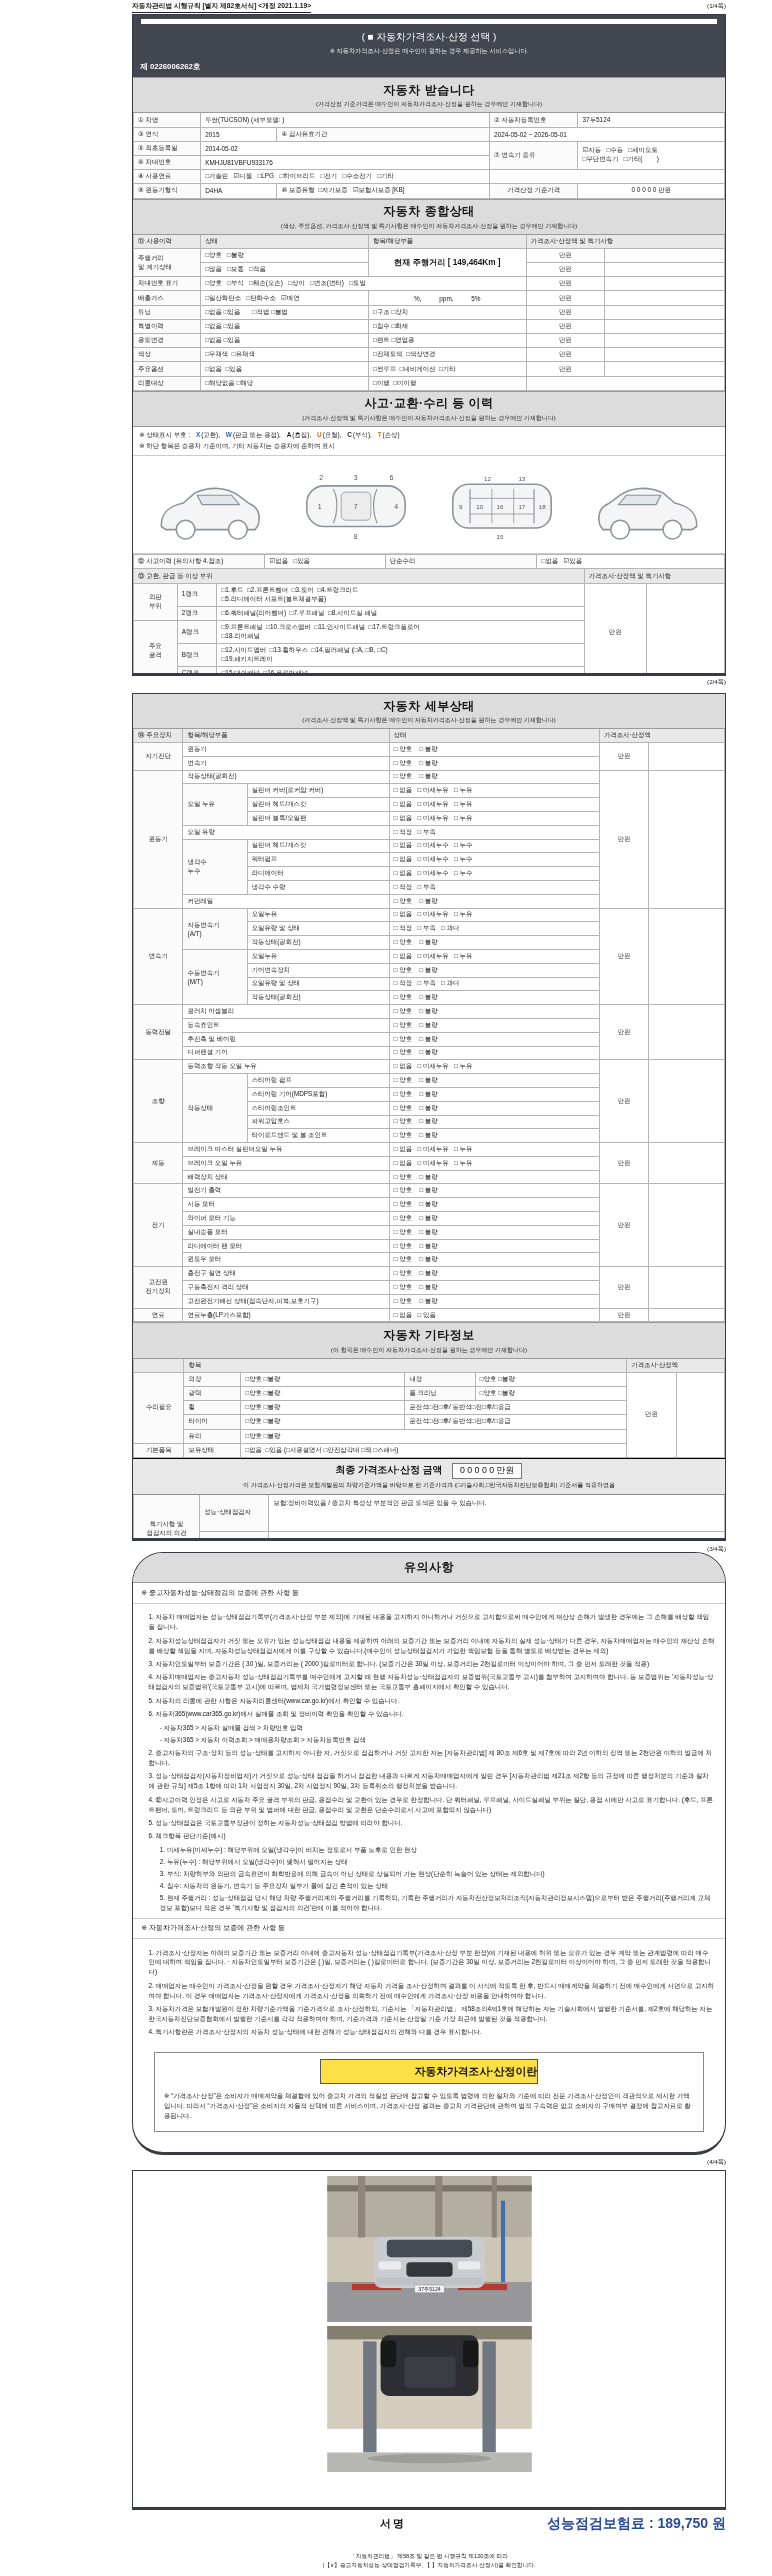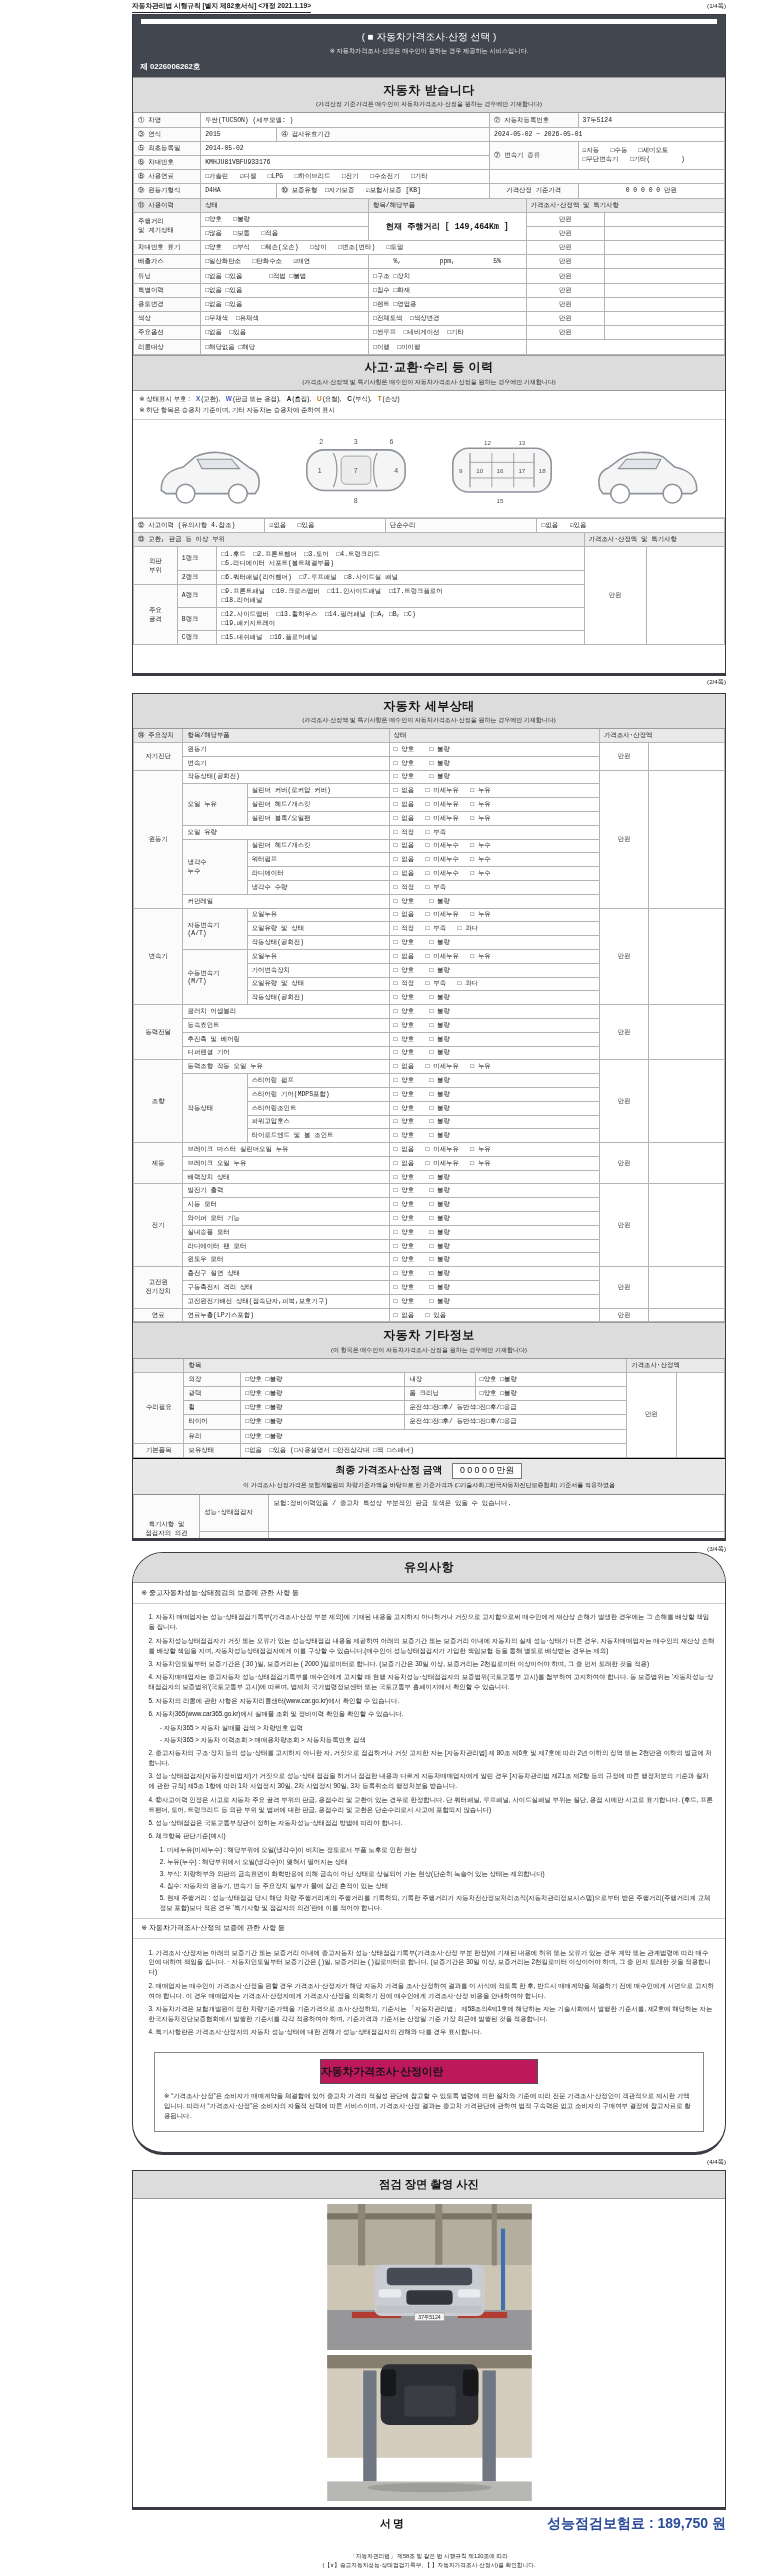--- a/index.html
+++ b/index.html
@@ -124,6 +124,10 @@
     </tbody>
       </table>
 
+    <div class="sec-head">
+      <div class="sec-title">자동차 종합상태</div>
+      <div class="sec-sub">(색상, 주요옵션, 가격조사·산정액 및 특기사항은 매수인이 자동차가격조사·산정을 원하는 경우에만 기재합니다)</div>
+    </div>
     <table class="bt0">
       <colgroup>
           <col style="width:66px">

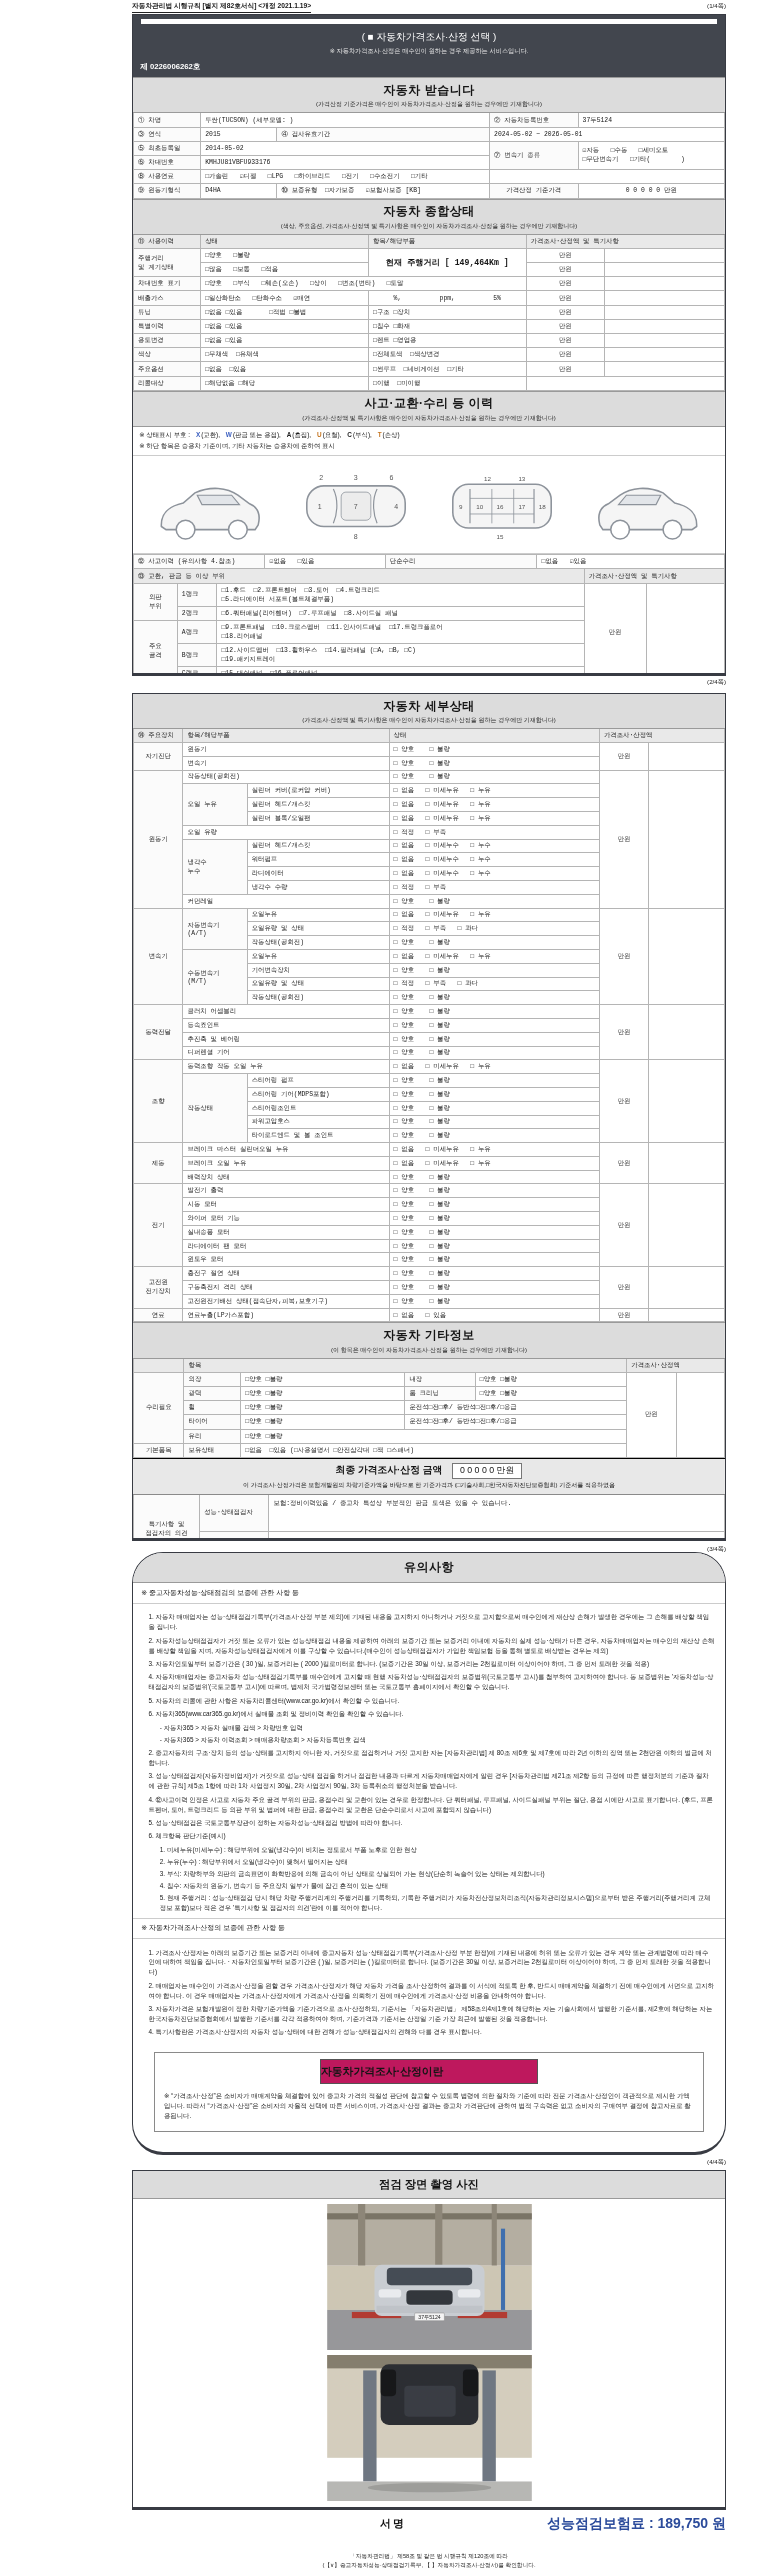--- a/index.html
+++ b/index.html
@@ -21,7 +21,7 @@
   .sec-head{background:#dcdcdc;border-top:0.5px solid #9a9a9a;border-bottom:0.5px solid #9a9a9a;text-align:center;padding:3.6px 0 3.1px;}
   .sec-title{font-size:12px;font-weight:bold;letter-spacing:0.5px;}
   .sec-sub{font-size:6px;margin-top:1.5px;color:#222;}
-  table{border-collapse:collapse;width:100%;table-layout:fixed;font-family:Liberation Mono, monospace;}
+  table{border-collapse:collapse;width:100%;table-layout:fixed;}
   td{border:0.5px solid #b5b5b5;font-size:6.4px;padding:2.1px 4.1px;vertical-align:middle;word-break:keep-all;}
   .lab{background:#fbfbfb;}
   .hd{background:#e9e9e9;font-size:6.4px;}

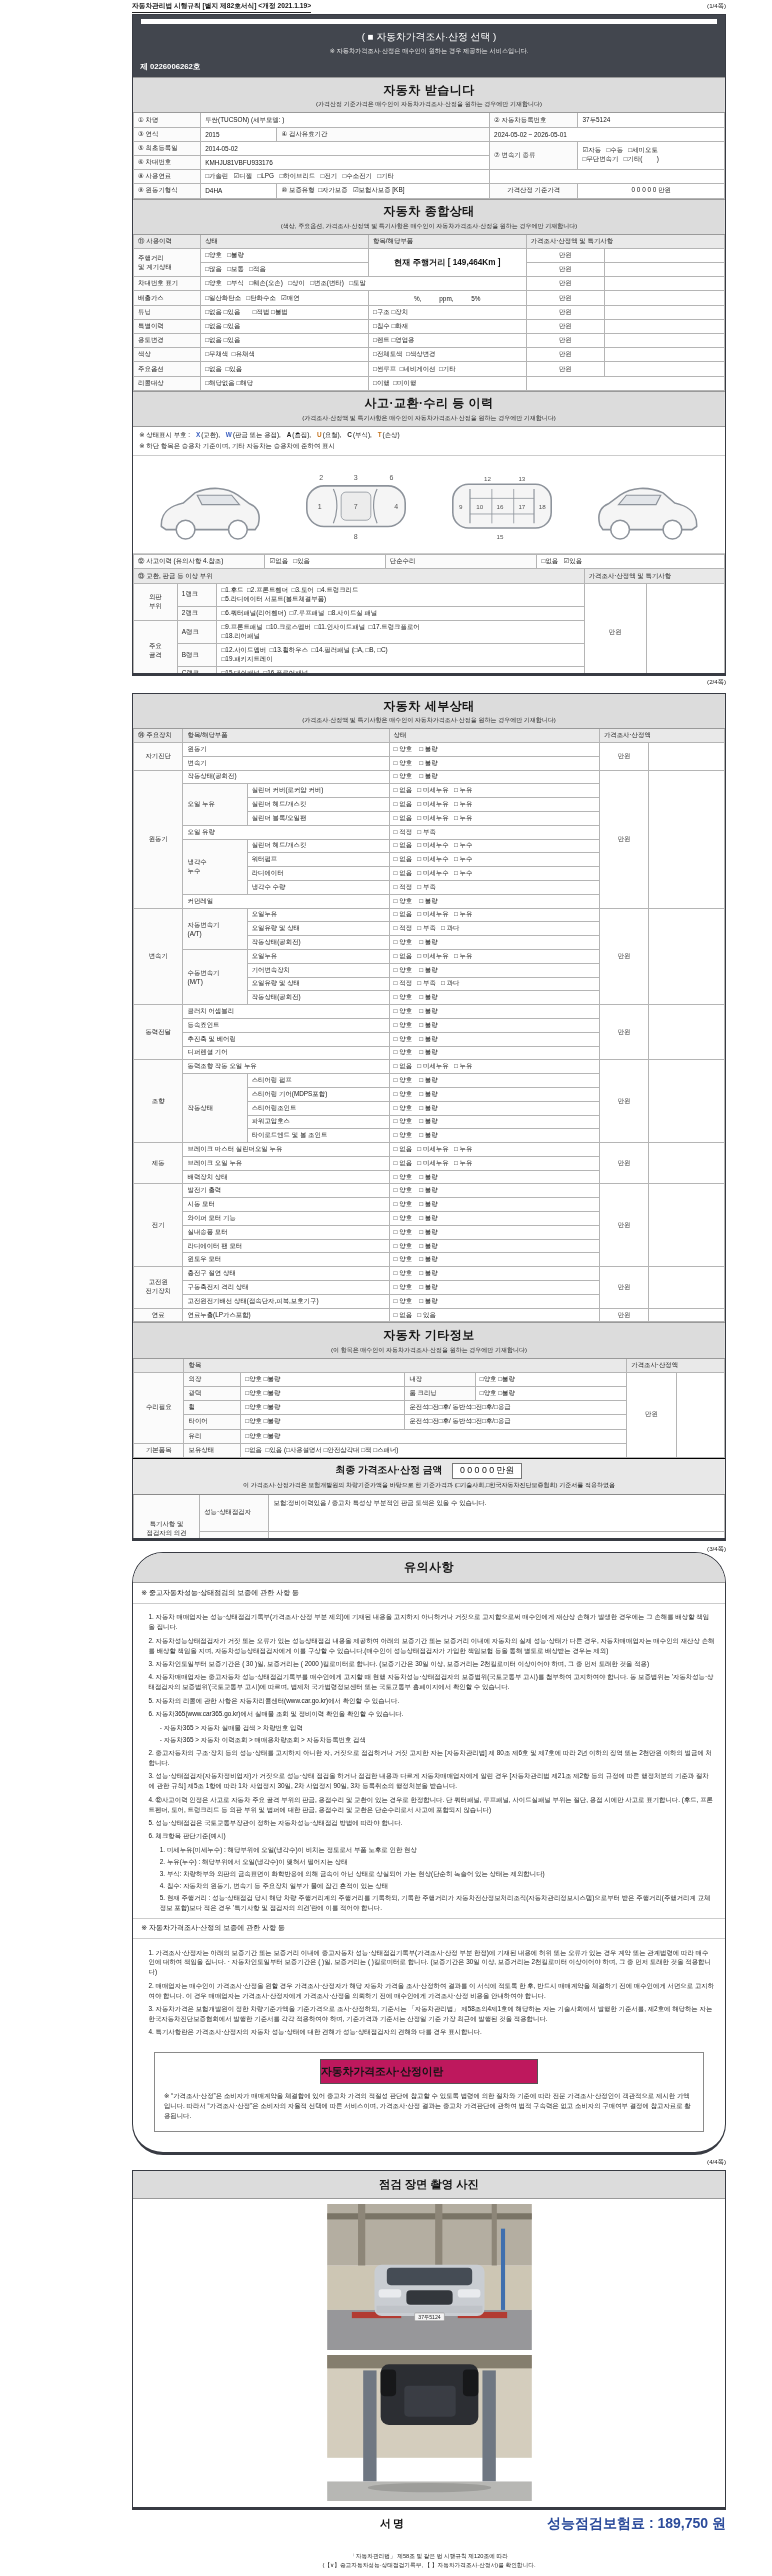--- a/index.html
+++ b/index.html
@@ -40,7 +40,7 @@
   .nind{margin:2.1px 0 2.1px 13.4px;}
   .nsec{font-size:7px;font-weight:normal;padding:4.6px 8.2px;border-bottom:0.5px solid #ccc;border-top:0.5px solid #ccc;}
   .valbox-wrap{margin:8.2px 20.6px 7.2px;border:0.5px solid #8a8a8a;padding:7.2px 9.3px 9.3px;}
-  .valbox-title{width:216px;margin:-1px auto 6.2px;border:0.5px solid #555;text-align:left;font-size:10.8px;font-weight:bold;padding:4.6px 0;background:#be185d;}
+  .valbox-title{width:216px;margin:-1px auto 6.2px;border:0.5px solid #555;text-align:right;font-size:10.8px;font-weight:bold;padding:4.6px 0;background:#fde047;}
   .valbox-text{font-size:6.4px;line-height:1.6;}
   .finalband{background:#e8e8e8;border-top:1px solid #000000;border-bottom:0.5px solid #8a8a8a;text-align:center;padding:3.6px 0 4.1px;}
   .finalrow{font-size:9.8px;font-weight:bold;}

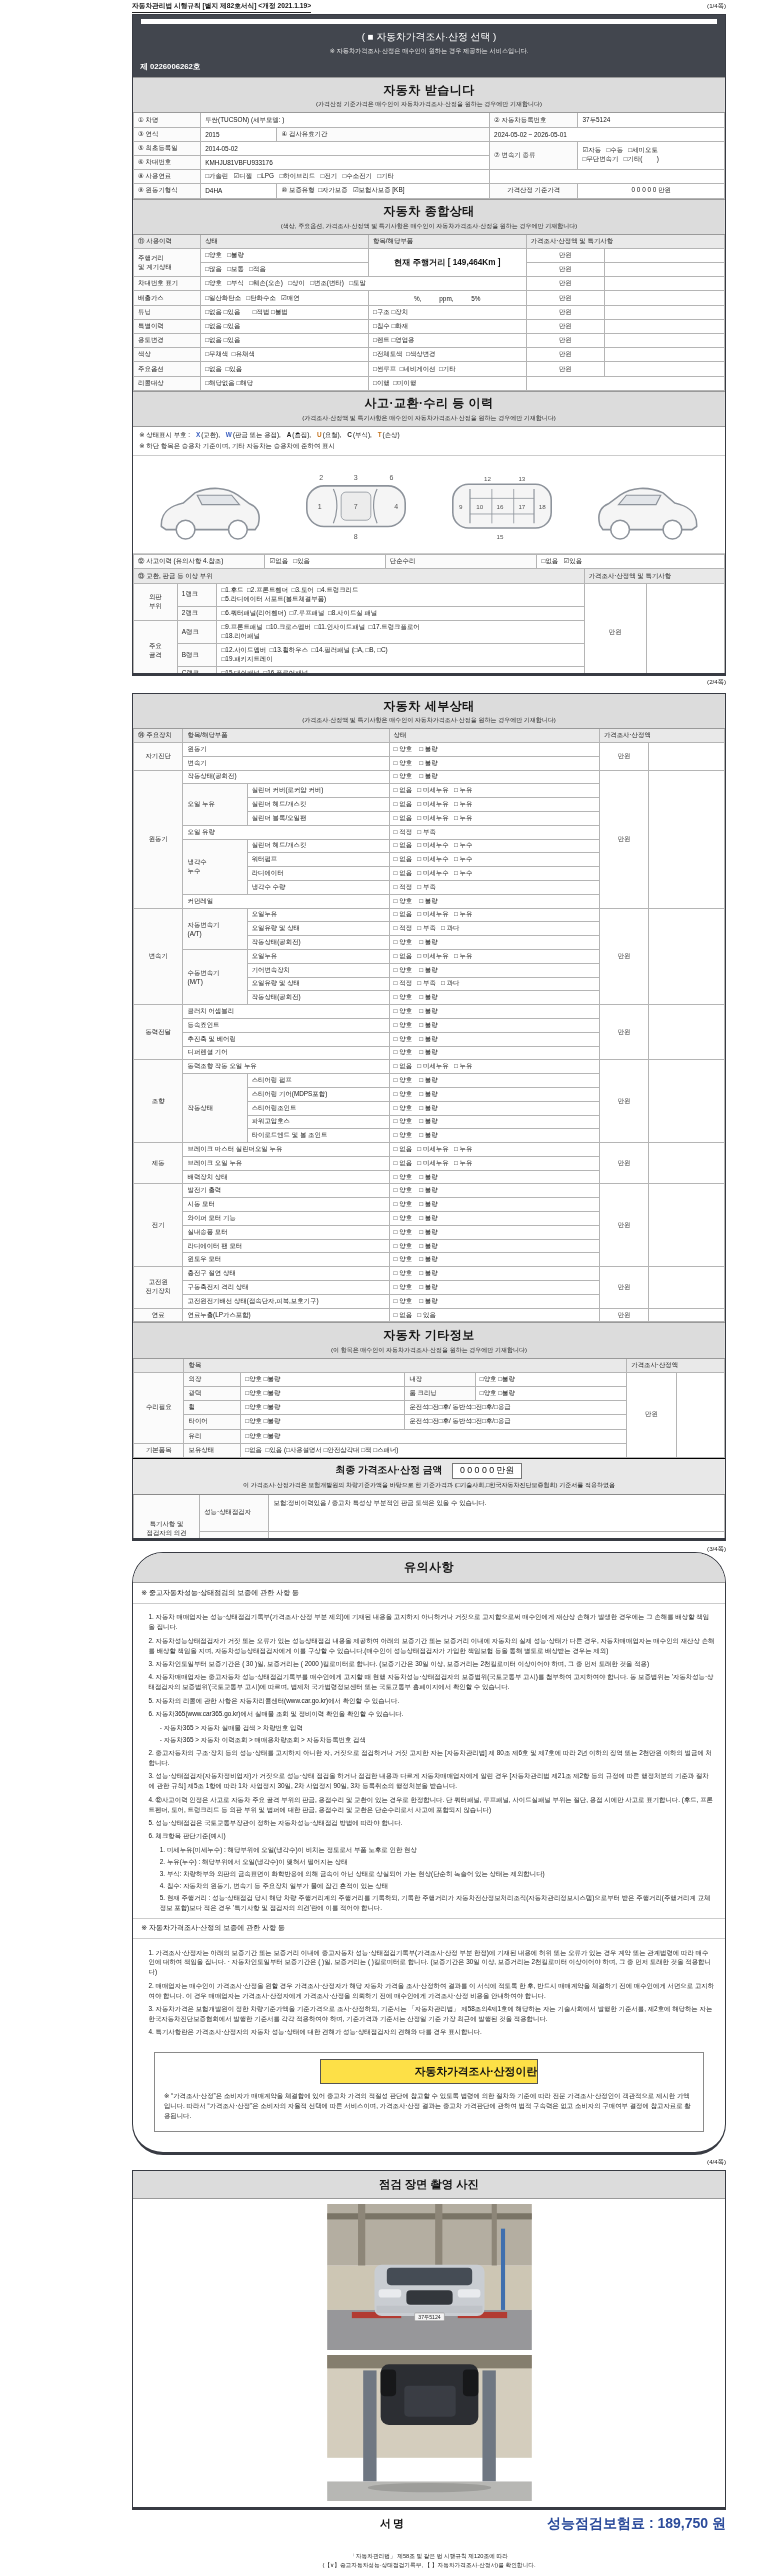--- a/index.html
+++ b/index.html
@@ -687,7 +687,6 @@
   <div class="abs pagemark" style="top:2158px;left:132px;width:594px;text-align:right;">(4/4쪽)</div>
 
   <div class="abs page" style="top:2170px;height:340px;">
-    <div class="photos-head">점검 장면 촬영 사진</div>
     <svg class="photo" width="205" height="146" viewBox="0 0 398 284">
       <rect width="398" height="120" fill="#b4aea1"></rect>
       <rect x="0" y="18" width="398" height="12" fill="#7a7466"></rect>

